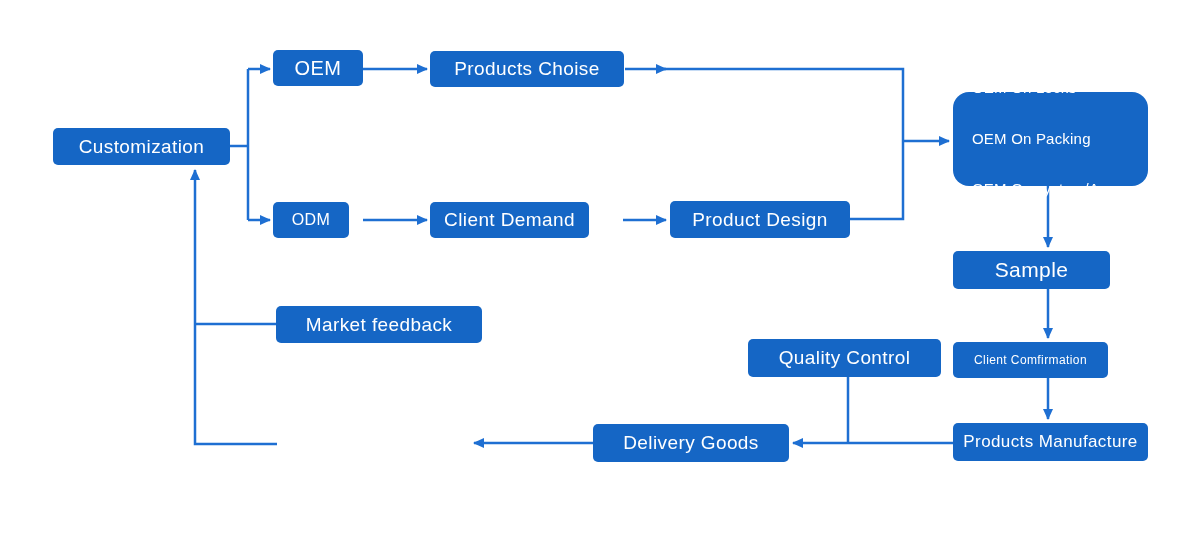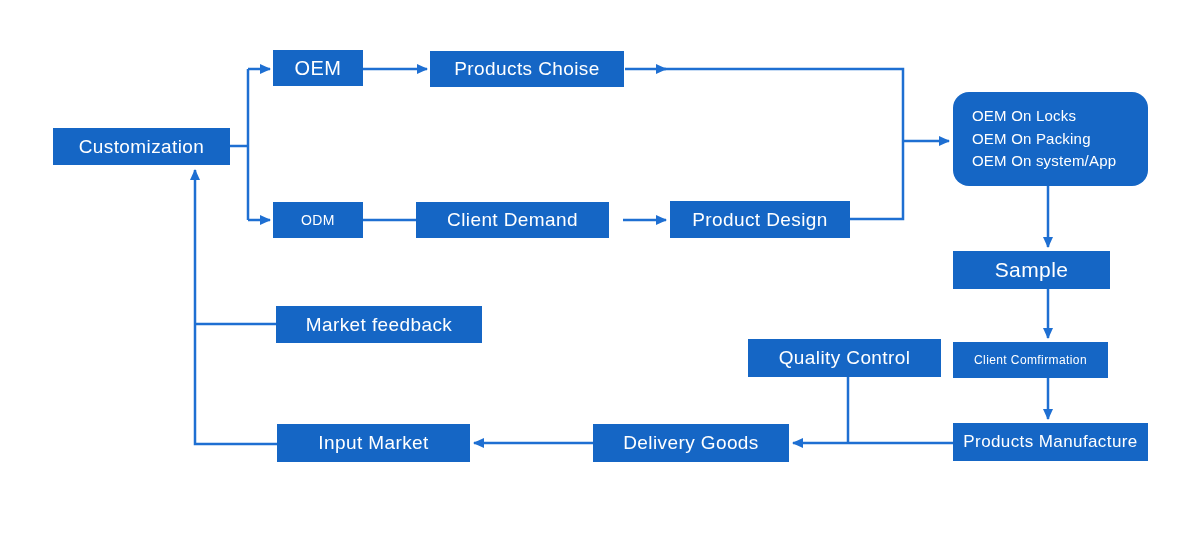--- a/index.html
+++ b/index.html
@@ -32,7 +32,7 @@
     display: flex;
     align-items: center;
     justify-content: center;
-    border-radius: 0;
+    border-radius: 5px;
     font-size: 19px;
     letter-spacing: 0.4px;
     white-space: nowrap;

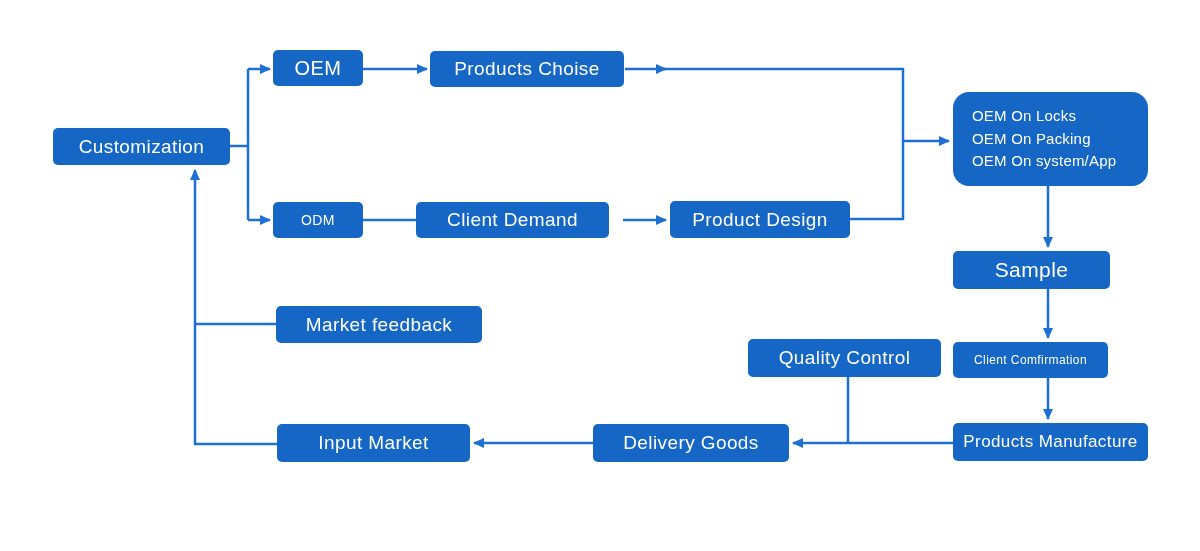--- a/index.html
+++ b/index.html
@@ -53,6 +53,7 @@
     font-size: 15px;
     line-height: 1.5;
     letter-spacing: 0.2px;
+    gap: 28px;
   }
   #n-sample               { left: 953px; top: 251px; width: 157px; height: 38px; font-size: 21px; }
   #n-client-comfirmation  { left: 953px; top: 342px; width: 155px; height: 36px; font-size: 12px; }

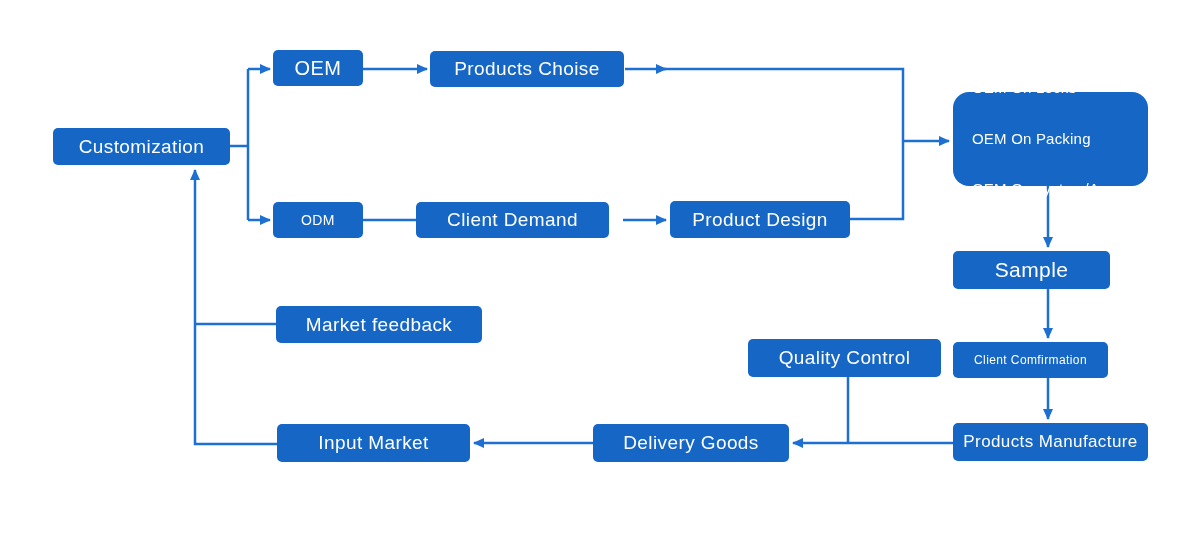--- a/index.html
+++ b/index.html
@@ -40,7 +40,7 @@
   #n-customization        { left: 53px;  top: 128px; width: 177px; height: 37px; text-align: right; }
   #n-oem                  { left: 273px; top: 50px;  width: 90px;  height: 36px; font-size: 20px; }
   #n-products-choise      { left: 430px; top: 51px;  width: 194px; height: 36px; }
-  #n-odm                  { left: 273px; top: 202px; width: 90px;  height: 36px; font-size: 14px; }
+  #n-odm                  { left: 273px; top: 202px; width: 76px;  height: 36px; font-size: 16px; }
   #n-client-demand        { left: 416px; top: 202px; width: 193px; height: 36px; }
   #n-product-design       { left: 670px; top: 201px; width: 180px; height: 37px; }
   #n-oem-on {

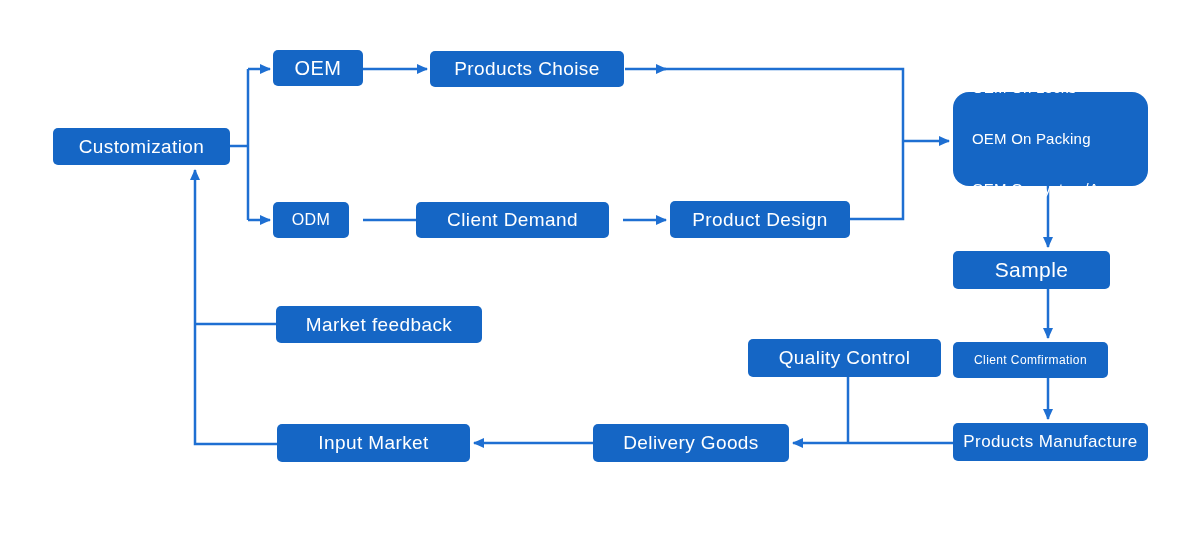--- a/index.html
+++ b/index.html
@@ -41,7 +41,7 @@
   #n-oem                  { left: 273px; top: 50px;  width: 90px;  height: 36px; font-size: 20px; }
   #n-products-choise      { left: 430px; top: 51px;  width: 194px; height: 36px; }
   #n-odm                  { left: 273px; top: 202px; width: 76px;  height: 36px; font-size: 16px; }
-  #n-client-demand        { left: 416px; top: 202px; width: 193px; height: 36px; }
+  #n-client-demand        { left: 430px; top: 202px; width: 159px; height: 36px; }
   #n-product-design       { left: 670px; top: 201px; width: 180px; height: 37px; }
   #n-oem-on {
     left: 953px; top: 92px; width: 195px; height: 94px;

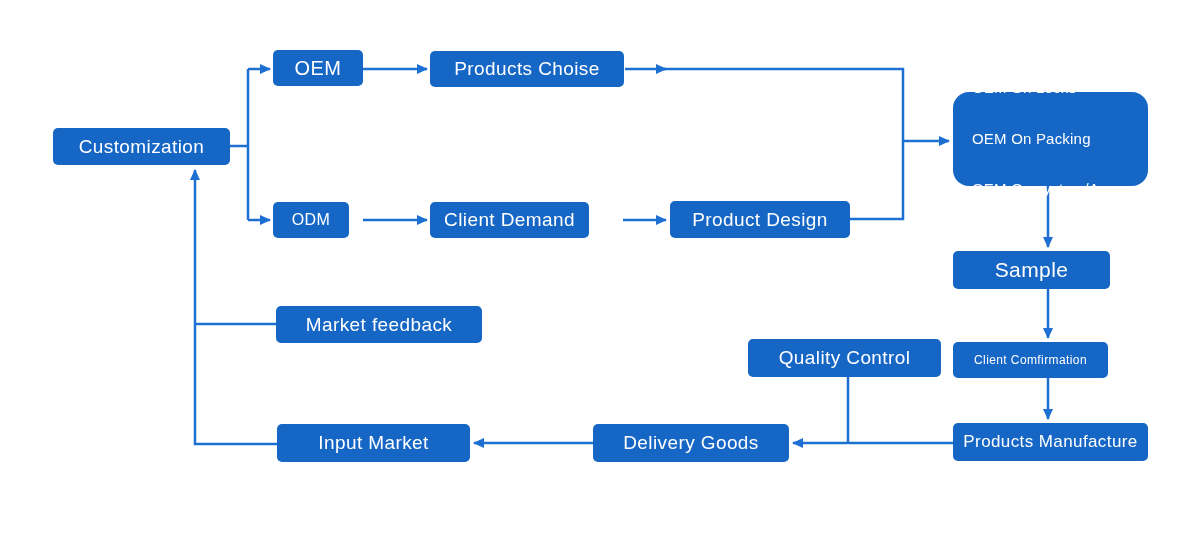--- a/index.html
+++ b/index.html
@@ -118,7 +118,6 @@
   <div class="node" id="n-client-comfirmation">Client Comfirmation</div>
   <div class="node" id="n-quality-control">Quality Control</div>
   <div class="node" id="n-market-feedback">Market feedback</div>
-  <div class="node" id="n-input-market">Input Market</div>
   <div class="node" id="n-delivery-goods">Delivery Goods</div>
   <div class="node" id="n-products-manufacture">Products Manufacture</div>
 

